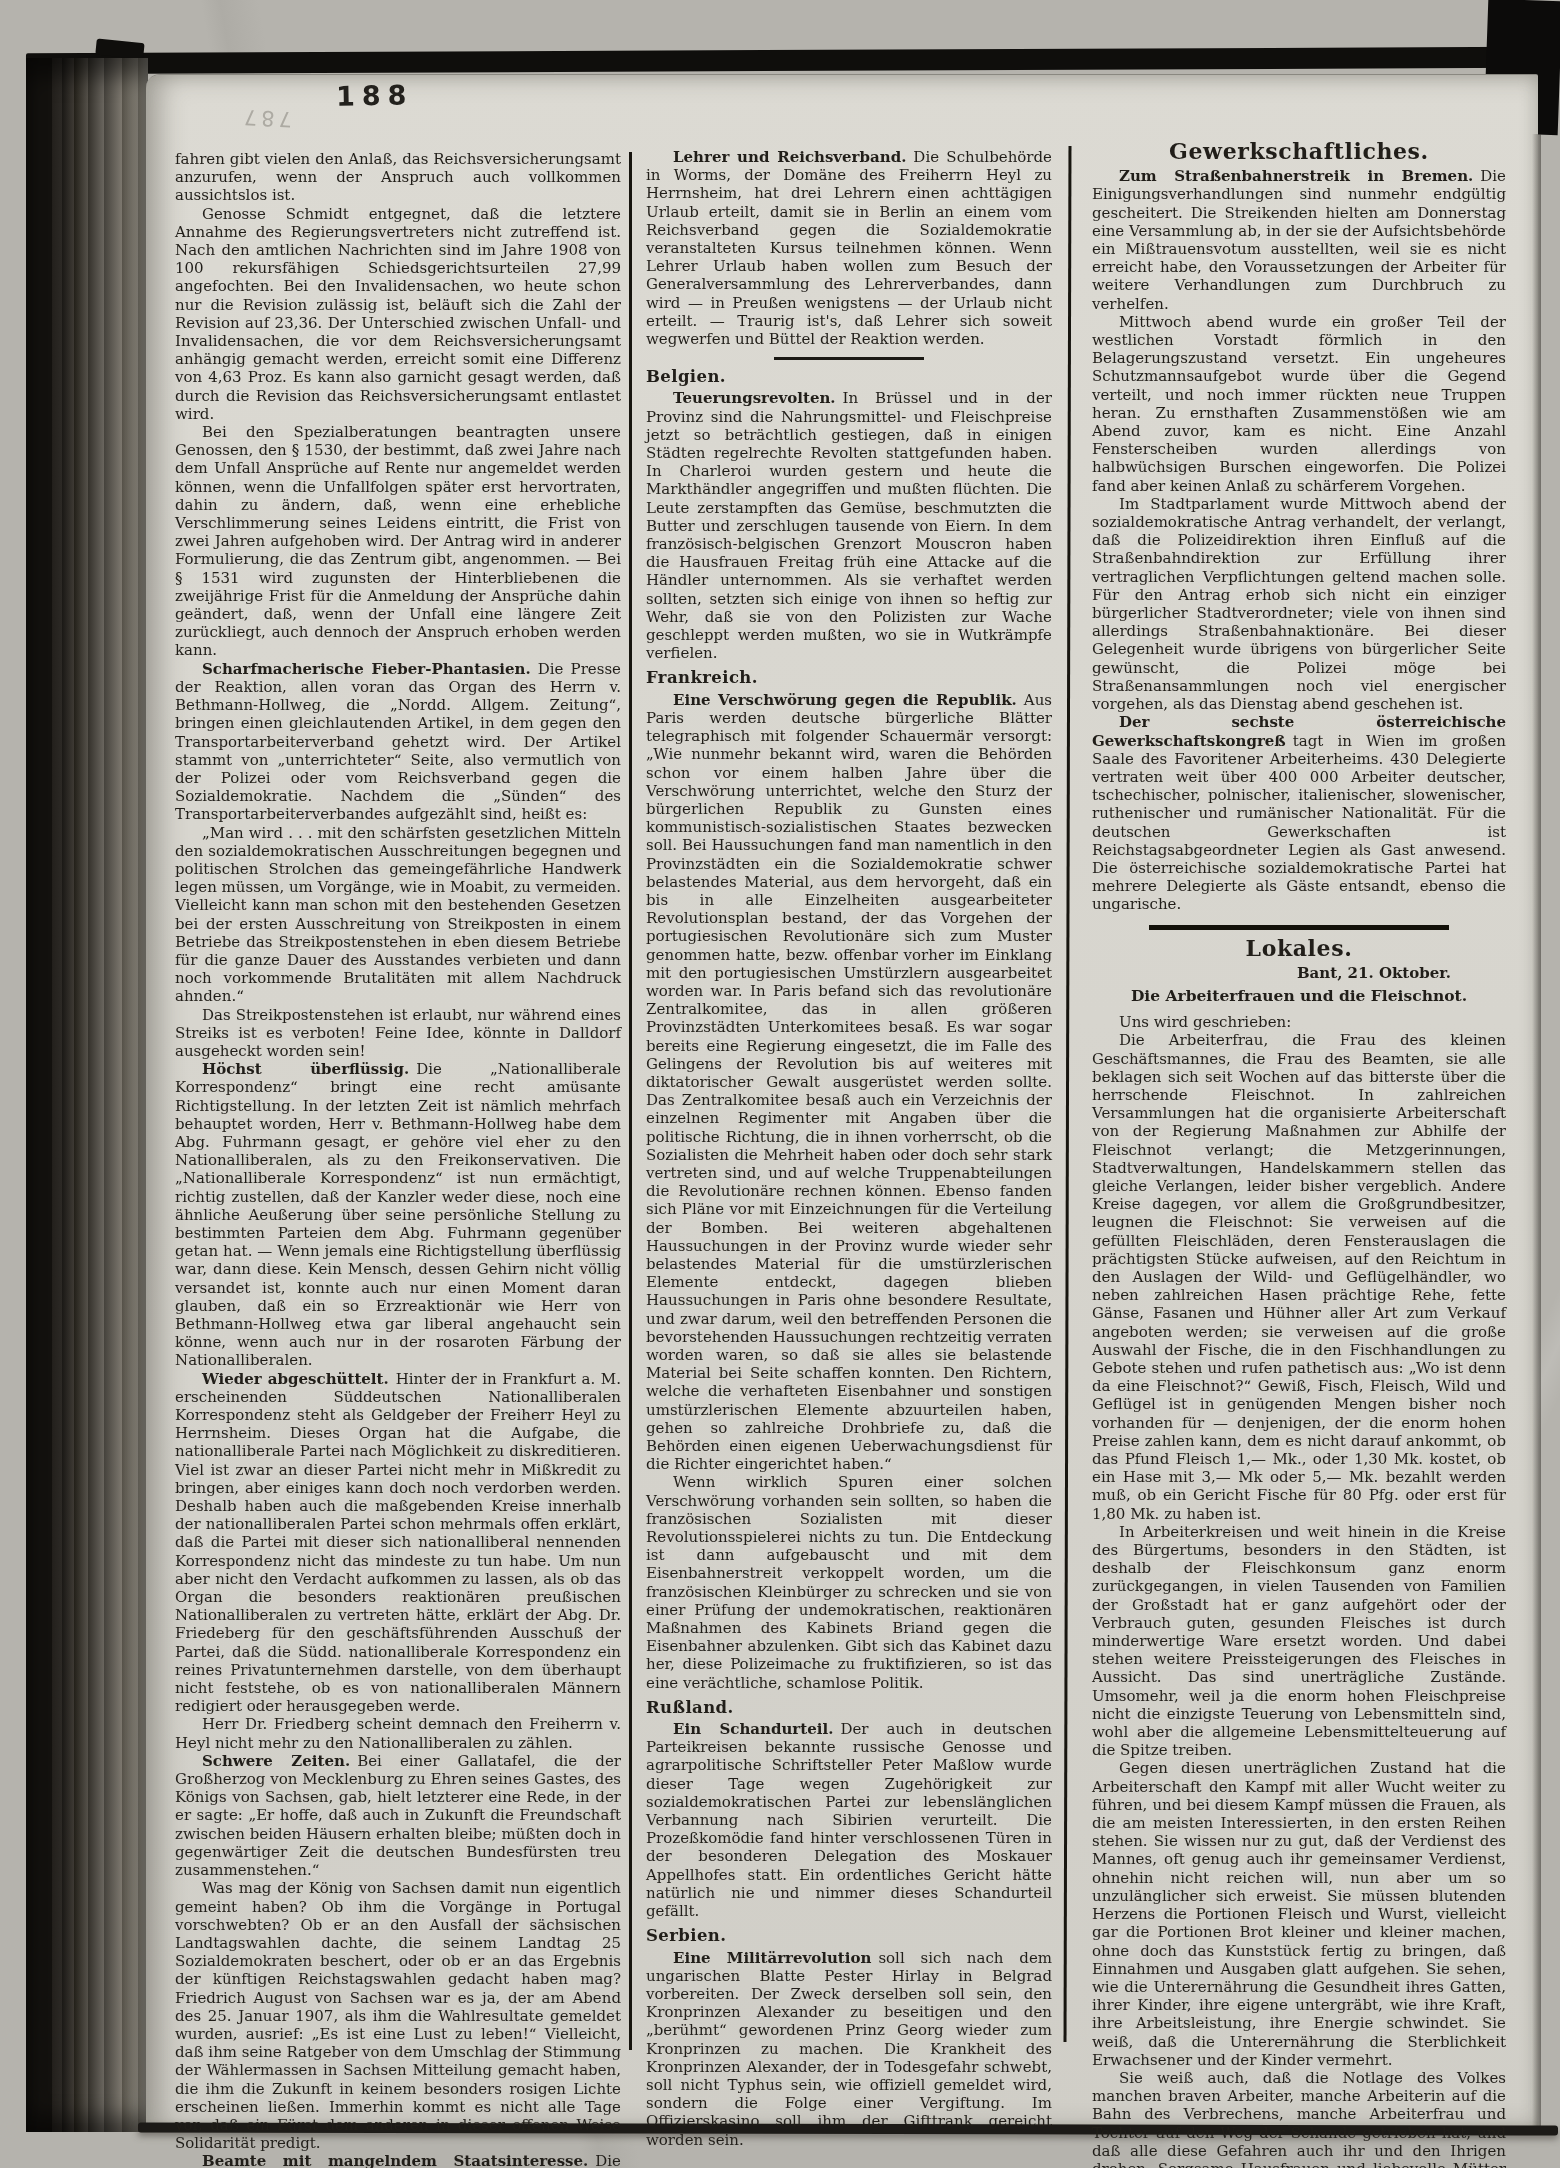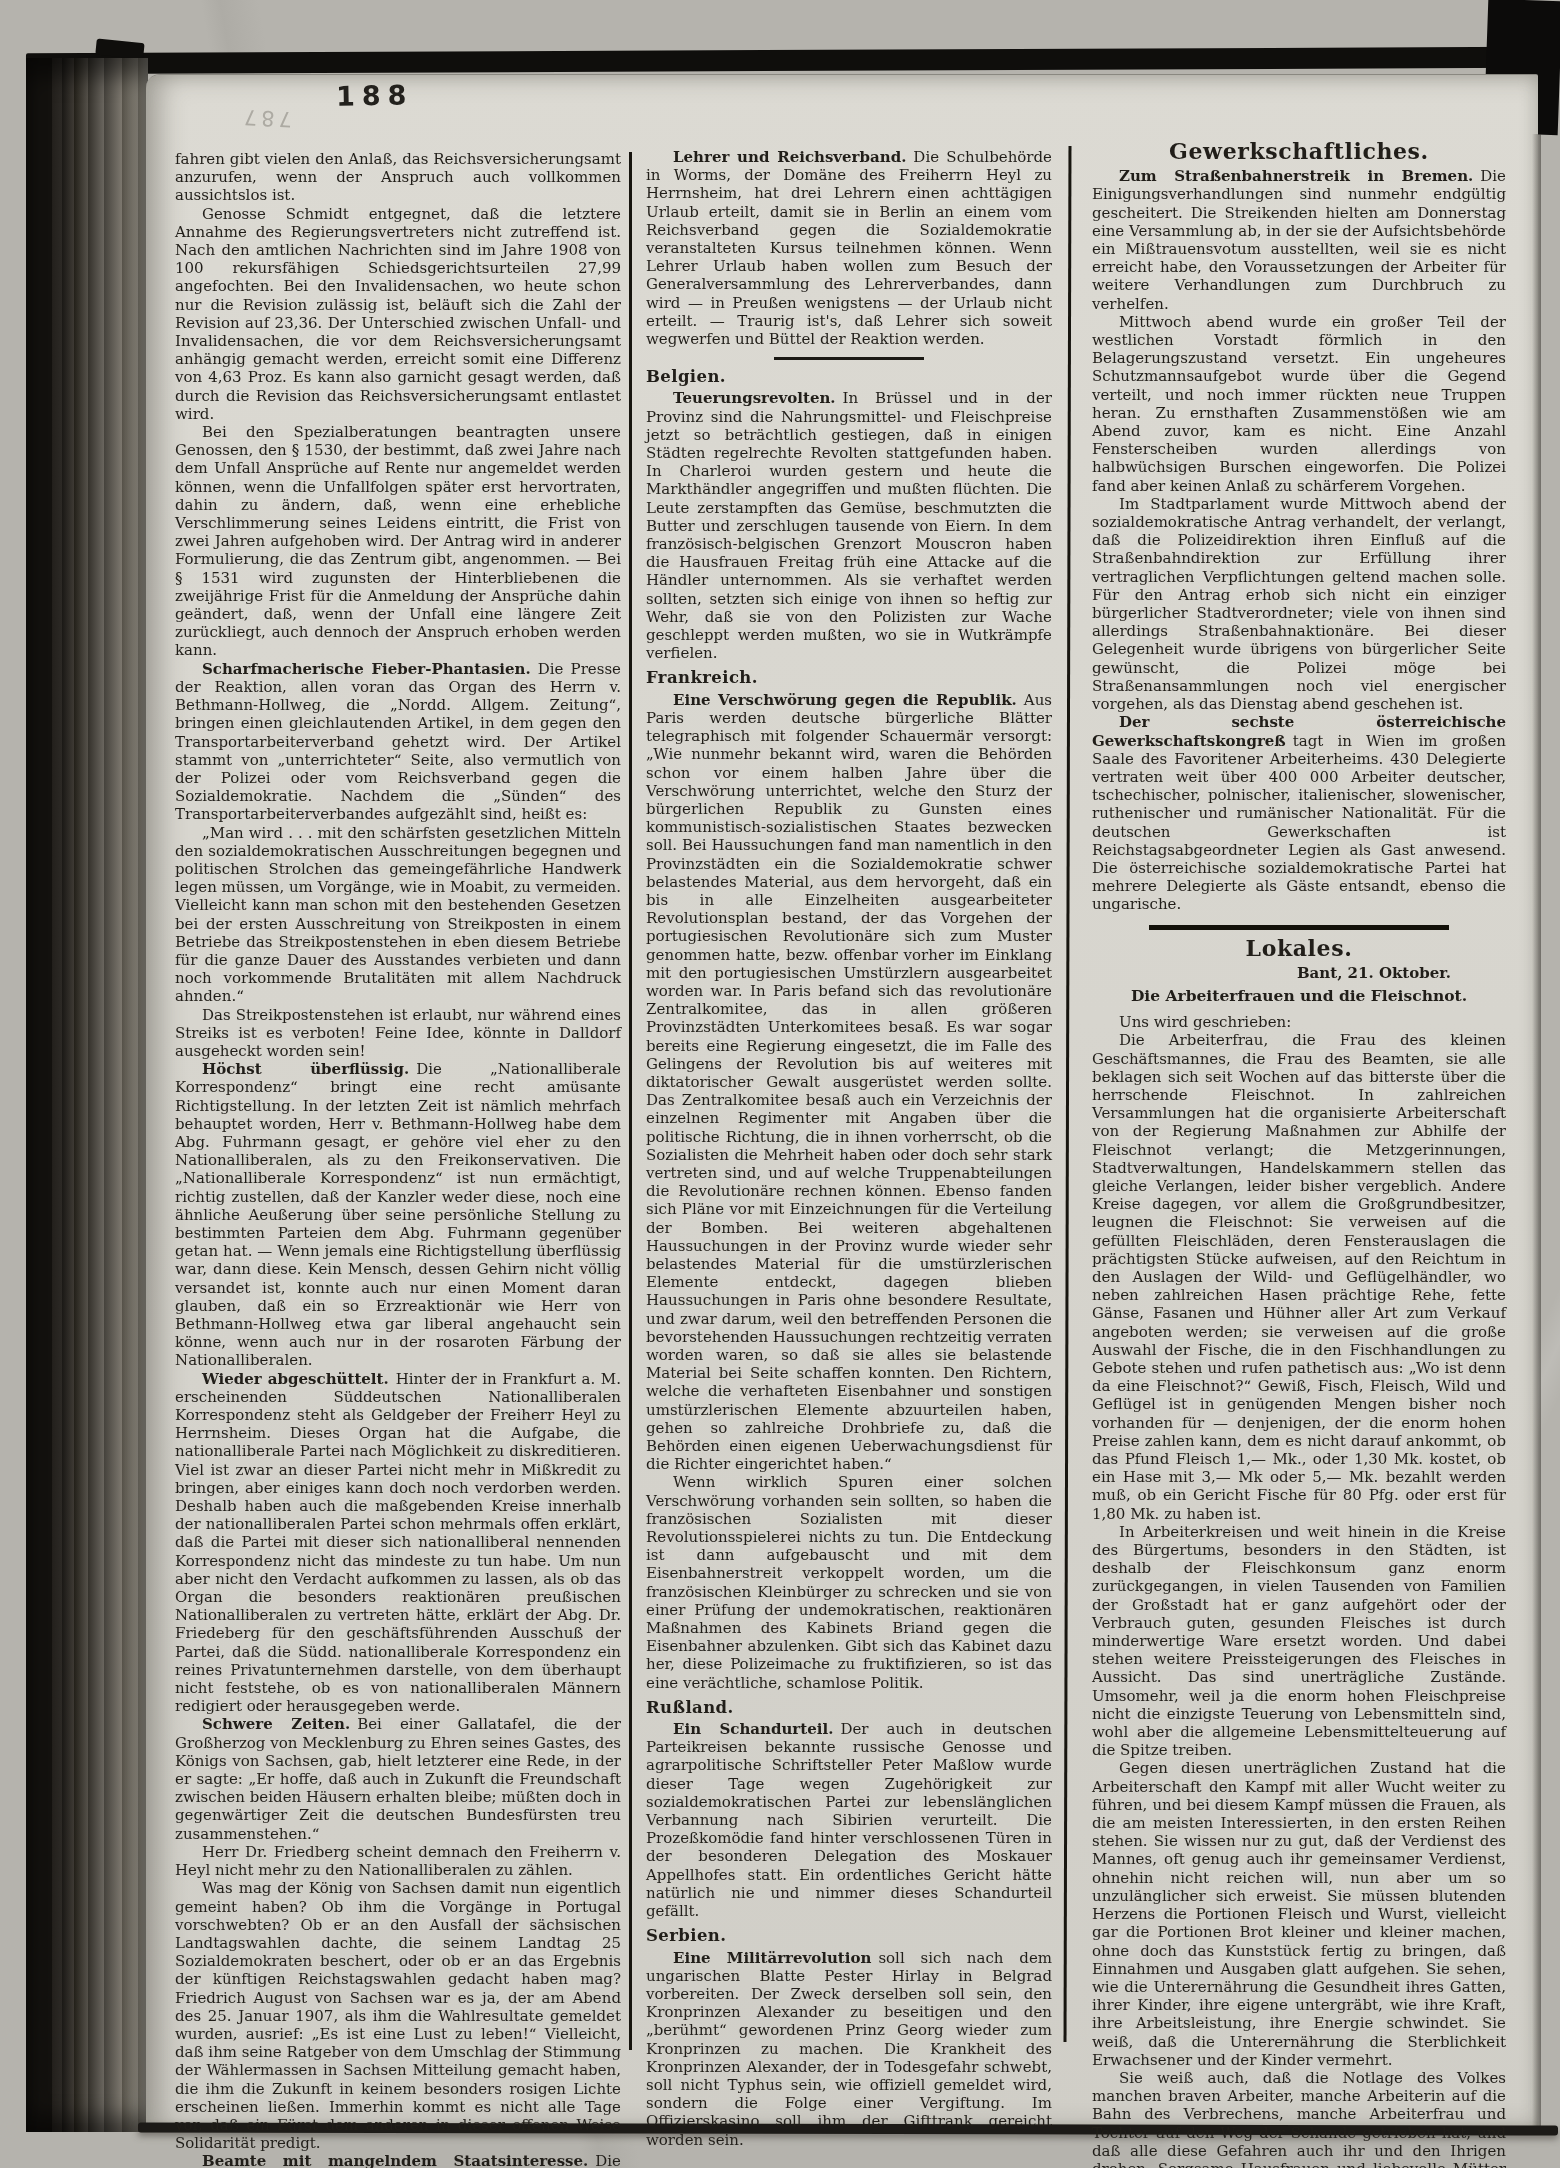--- a/index.html
+++ b/index.html
@@ -96,8 +96,8 @@
     <p class="para">Das Streikpostenstehen ist erlaubt, nur während eines Streiks ist es verboten! Feine Idee, könnte in Dalldorf ausgeheckt worden sein!</p>
     <p class="para "><span class="lead">Höchst überflüssig.</span>Die „Nationalliberale Korrespondenz“ bringt eine recht amüsante Richtigstellung. In der letzten Zeit ist nämlich mehrfach behauptet worden, Herr v. Bethmann-Hollweg habe dem Abg. Fuhrmann gesagt, er gehöre viel eher zu den Nationalliberalen, als zu den Freikonservativen. Die „Nationalliberale Korrespondenz“ ist nun ermächtigt, richtig zustellen, daß der Kanzler weder diese, noch eine ähnliche Aeußerung über seine persönliche Stellung zu bestimmten Parteien dem Abg. Fuhrmann gegenüber getan hat. — Wenn jemals eine Richtigstellung überflüssig war, dann diese. Kein Mensch, dessen Gehirn nicht völlig versandet ist, konnte auch nur einen Moment daran glauben, daß ein so Erzreaktionär wie Herr von Bethmann-Hollweg etwa gar liberal angehaucht sein könne, wenn auch nur in der rosaroten Färbung der Nationalliberalen.</p>
     <p class="para "><span class="lead">Wieder abgeschüttelt.</span>Hinter der in Frankfurt a. M. erscheinenden Süddeutschen Nationalliberalen Korrespondenz steht als Geldgeber der Freiherr Heyl zu Herrnsheim. Dieses Organ hat die Aufgabe, die nationalliberale Partei nach Möglichkeit zu diskreditieren. Viel ist zwar an dieser Partei nicht mehr in Mißkredit zu bringen, aber einiges kann doch noch verdorben werden. Deshalb haben auch die maßgebenden Kreise innerhalb der nationalliberalen Partei schon mehrmals offen erklärt, daß die Partei mit dieser sich nationalliberal nennenden Korrespondenz nicht das mindeste zu tun habe. Um nun aber nicht den Verdacht aufkommen zu lassen, als ob das Organ die besonders reaktionären preußischen Nationalliberalen zu vertreten hätte, erklärt der Abg. Dr. Friedeberg für den geschäftsführenden Ausschuß der Partei, daß die Südd. nationalliberale Korrespondenz ein reines Privatunternehmen darstelle, von dem überhaupt nicht feststehe, ob es von nationalliberalen Männern redigiert oder herausgegeben werde.</p>
+    <p class="para">Herr Dr. Friedberg scheint demnach den Freiherrn v. Heyl nicht mehr zu den Nationalliberalen zu zählen.</p>
     <p class="para "><span class="lead">Schwere Zeiten.</span>Bei einer Gallatafel, die der Großherzog von Mecklenburg zu Ehren seines Gastes, des Königs von Sachsen, gab, hielt letzterer eine Rede, in der er sagte: „Er hoffe, daß auch in Zukunft die Freundschaft zwischen beiden Häusern erhalten bleibe; müßten doch in gegenwärtiger Zeit die deutschen Bundesfürsten treu zusammenstehen.“</p>
-    <p class="para">Herr Dr. Friedberg scheint demnach den Freiherrn v. Heyl nicht mehr zu den Nationalliberalen zu zählen.</p>
     <p class="para">Was mag der König von Sachsen damit nun eigentlich gemeint haben? Ob ihm die Vorgänge in Portugal vorschwebten? Ob er an den Ausfall der sächsischen Landtagswahlen dachte, die seinem Landtag 25 Sozialdemokraten beschert, oder ob er an das Ergebnis der künftigen Reichstagswahlen gedacht haben mag? Friedrich August von Sachsen war es ja, der am Abend des 25. Januar 1907, als ihm die Wahlresultate gemeldet wurden, ausrief: „Es ist eine Lust zu leben!“ Vielleicht, daß ihm seine Ratgeber von dem Umschlag der Stimmung der Wählermassen in Sachsen Mitteilung gemacht haben, die ihm die Zukunft in keinem besonders rosigen Lichte erscheinen ließen. Immerhin kommt es nicht alle Tage vor, daß ein Fürst dem anderen in dieser offenen Weise Solidarität predigt.</p>
     <p class="para "><span class="lead">Beamte mit mangelndem Staatsinteresse.</span>Die Beamten-Maßregelungen in Kattowitz, die begannen, als Beamte für die polnischen Kandidaten bei den letzten Stadtverordnetenwahlen eintraten, dauern an. Neuerdings sind 25 Beamte der Oberschlesischen Eisenbahndirektion, die Anspruch auf die 25jährige Dienstauszeichnung hatten, laut ihnen zugestellten schriftlichen Bescheides der Dienstaufsichtsbehörde von dieser</p>
   </div>

